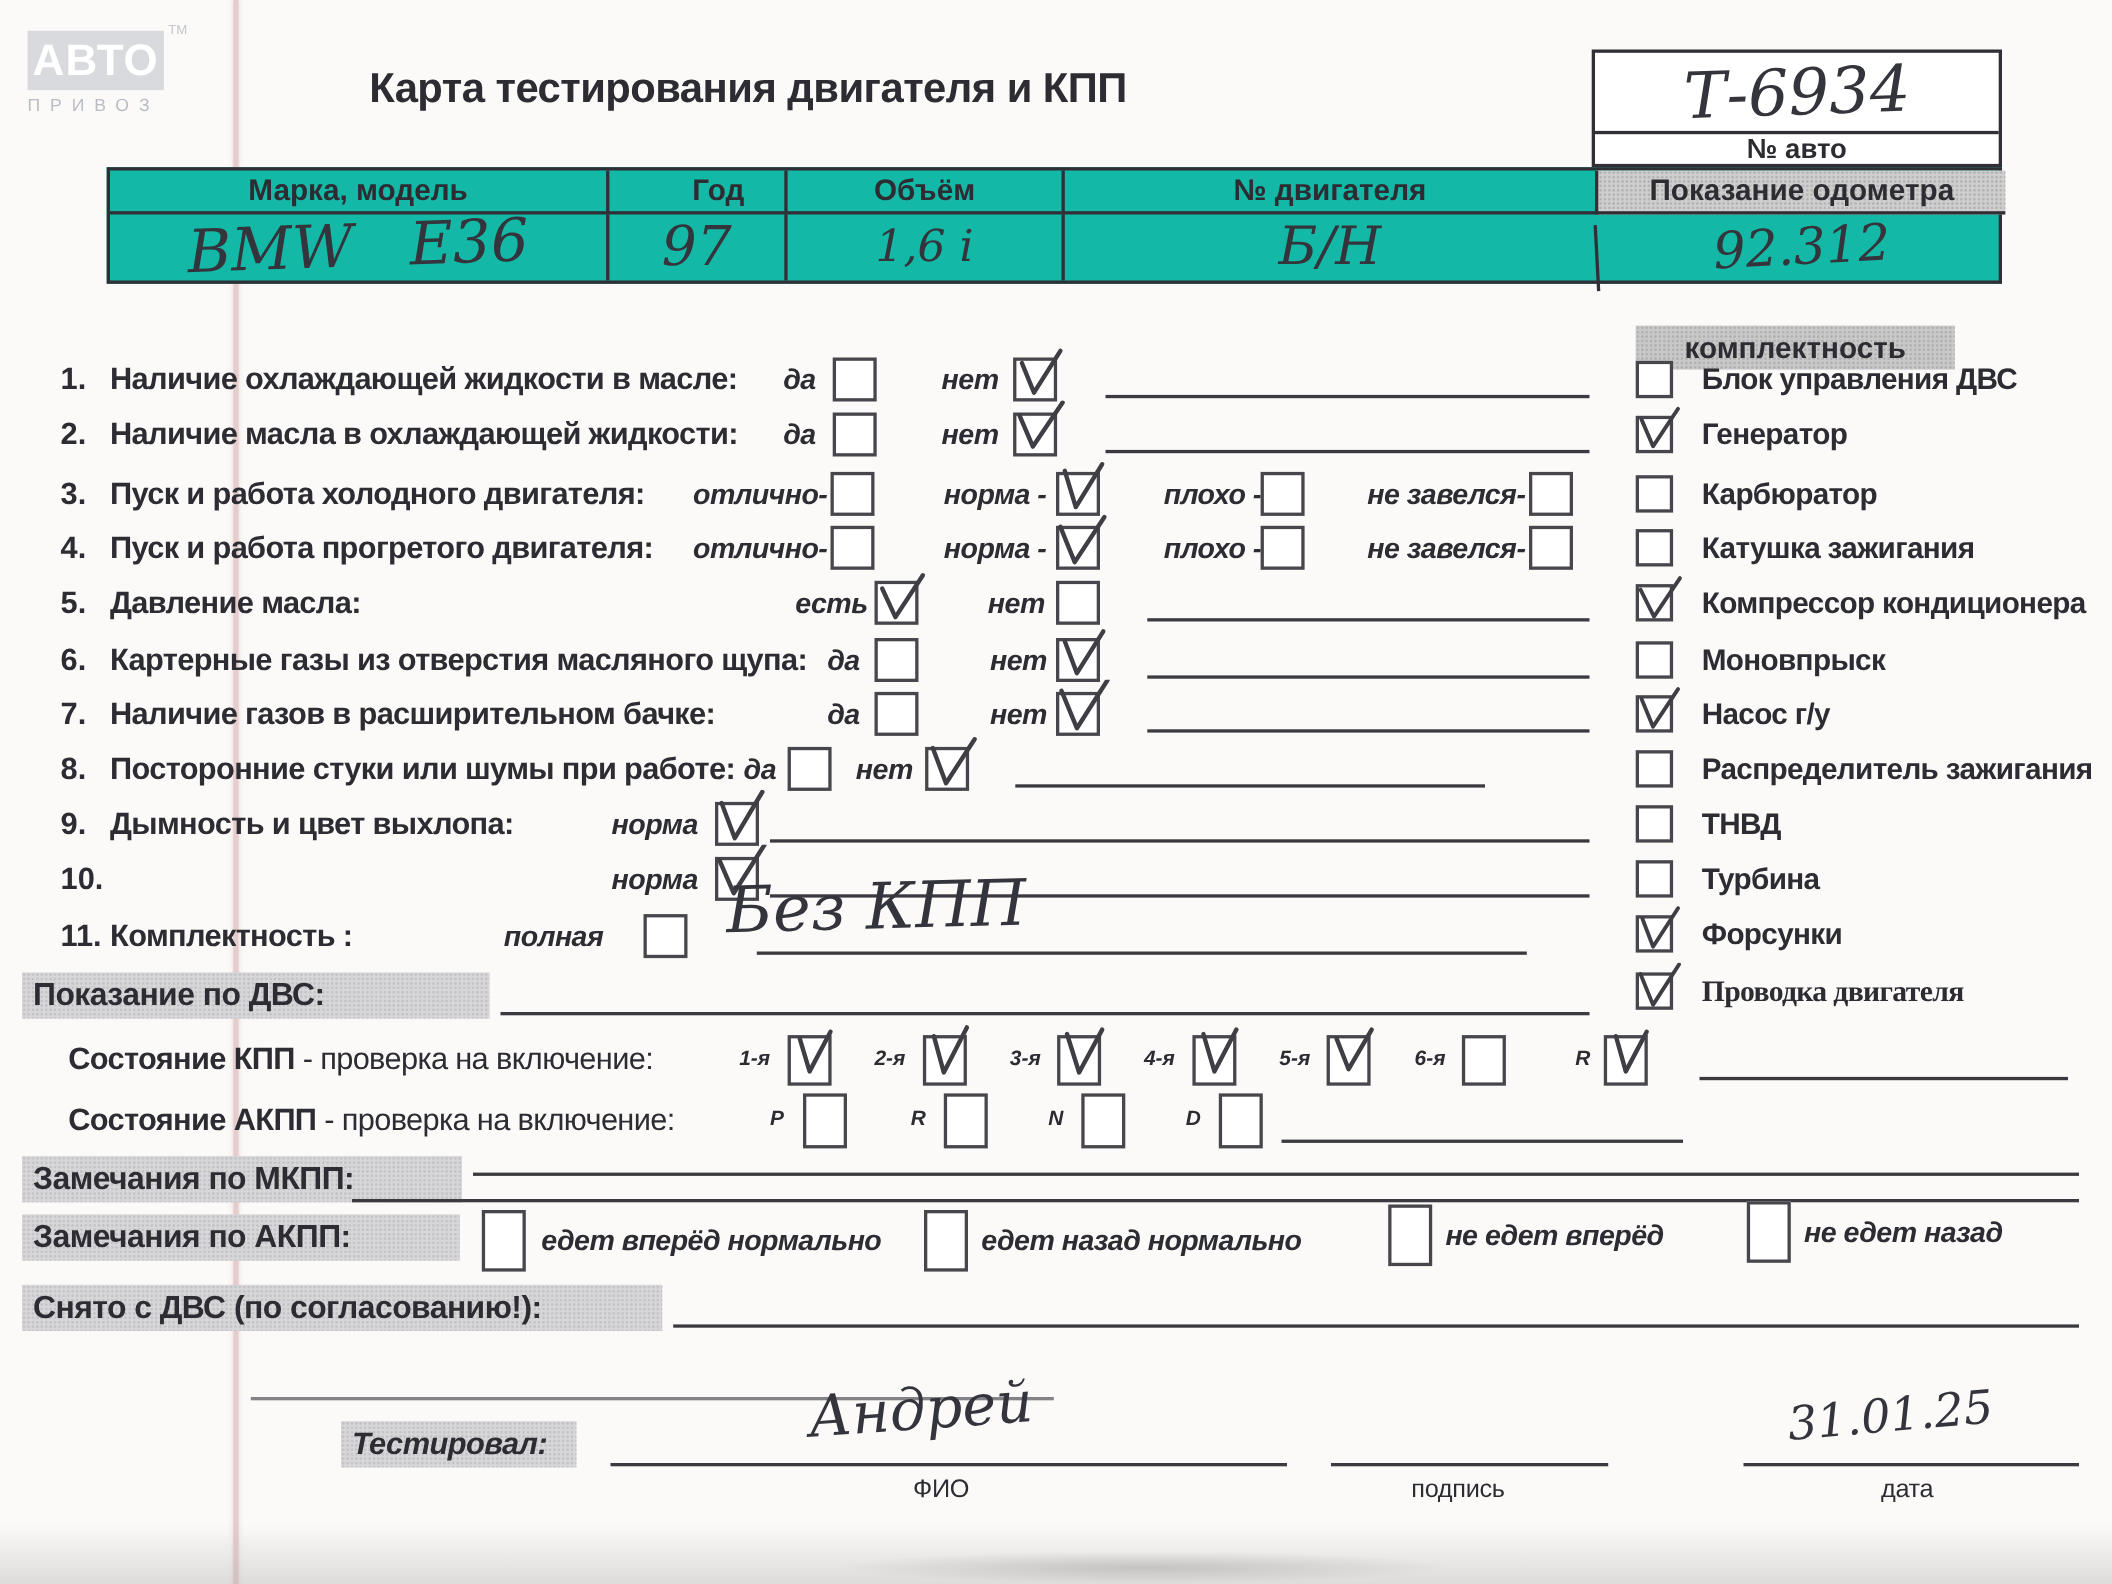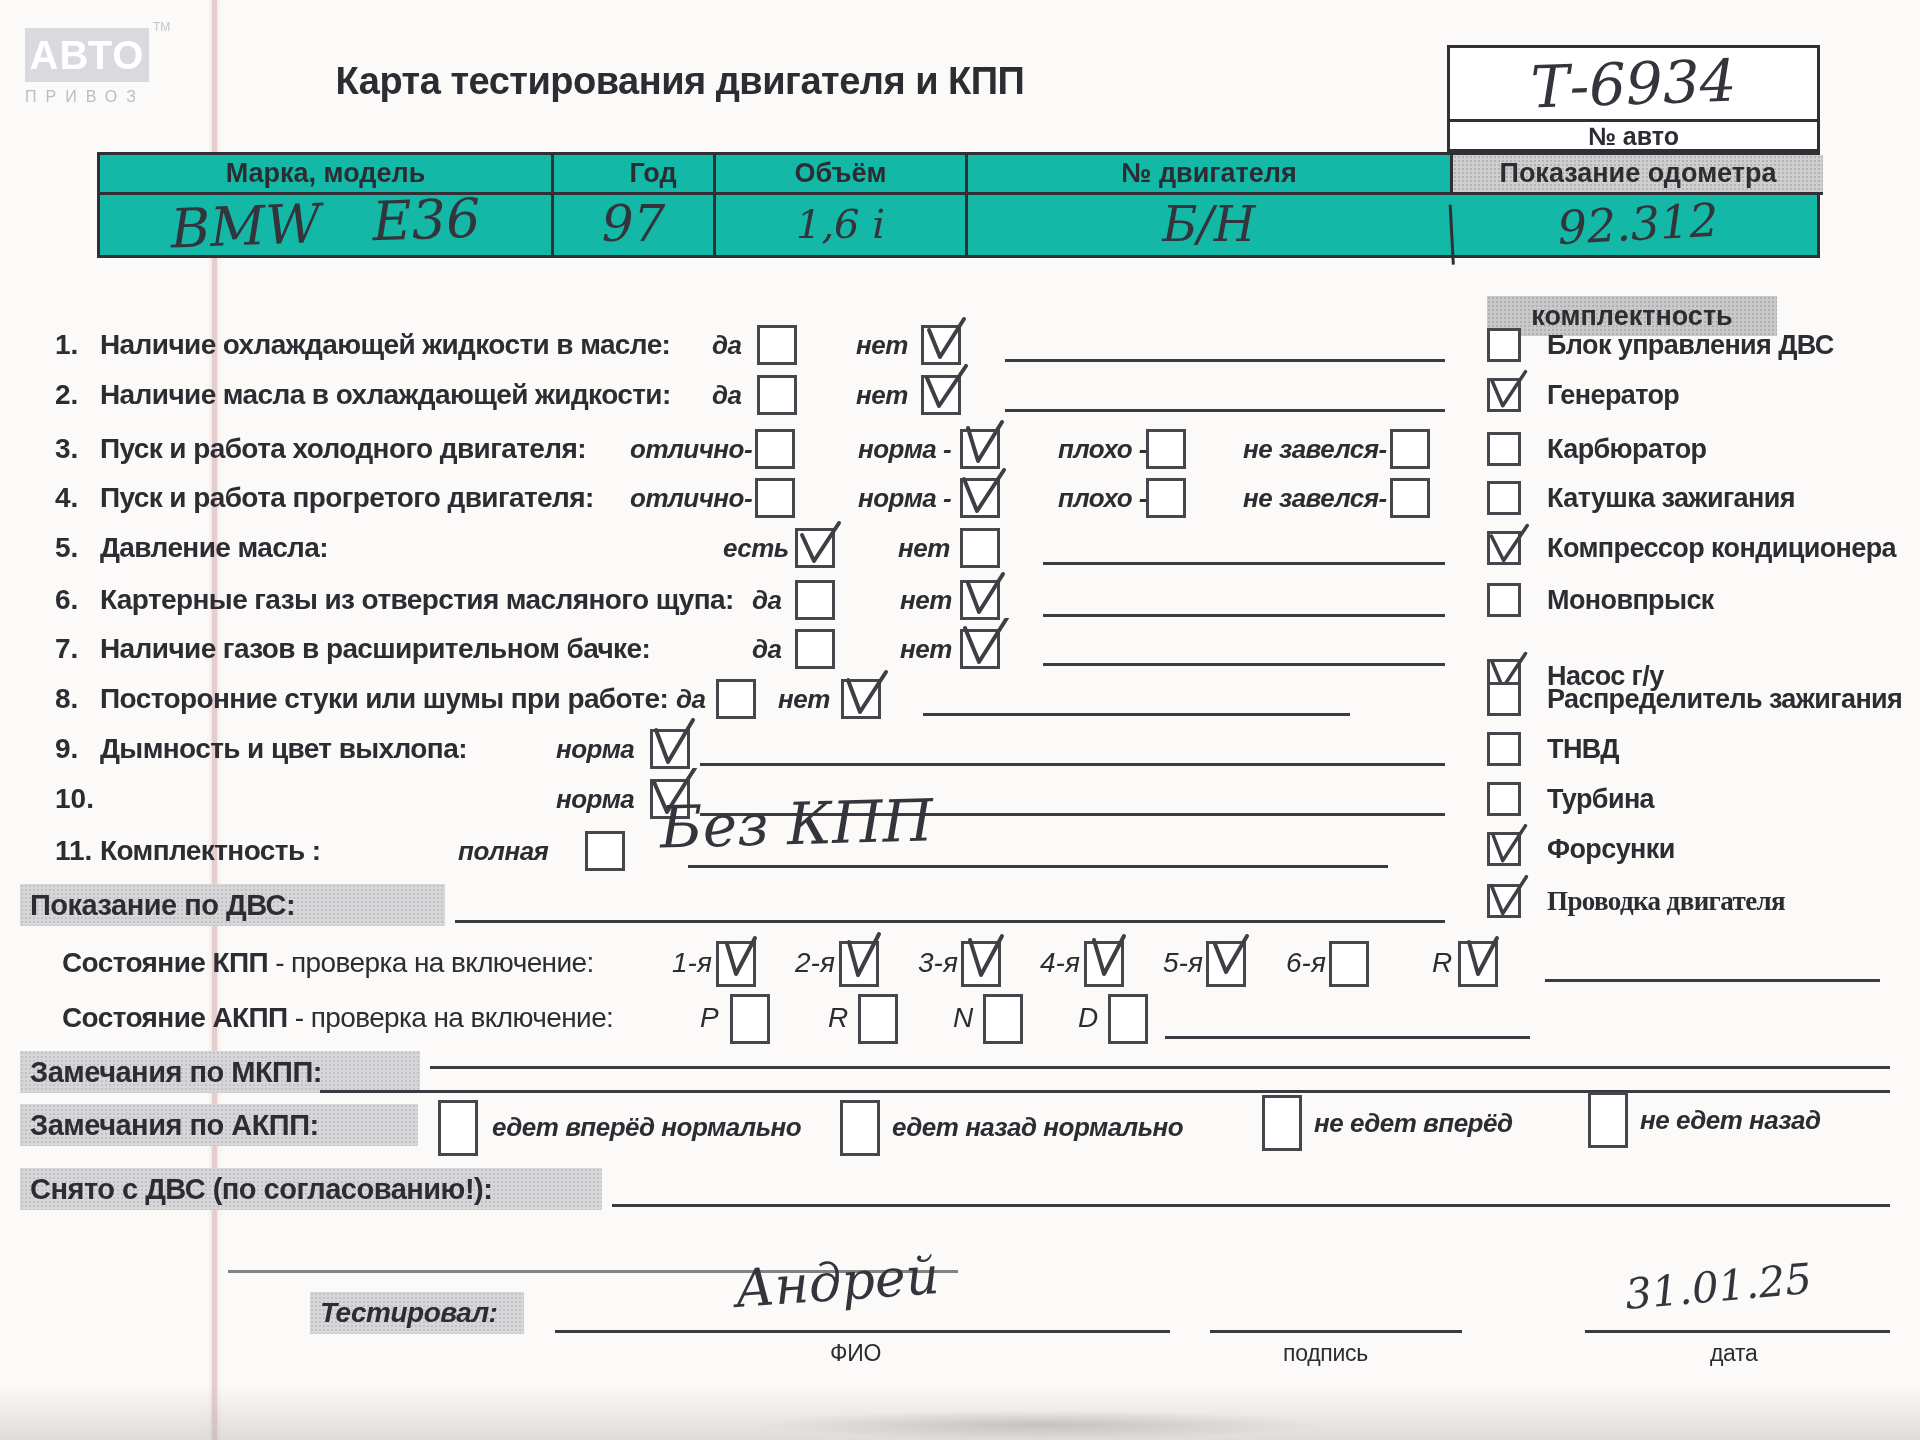--- a/index.html
+++ b/index.html
@@ -311,7 +311,7 @@
     <span class="eqcb" data-checked="false"></span>
     <span class="eqlabel">Моновпрыск</span>
   </div>
-  <div class="eqrow" style="top:654px;">
+  <div class="eqrow" style="top:627px;">
     <span class="eqcb" data-checked="true">
         <svg class="mark" viewBox="0 0 50 48">
           <path d="M7 14 L19 43 L45 4"></path>

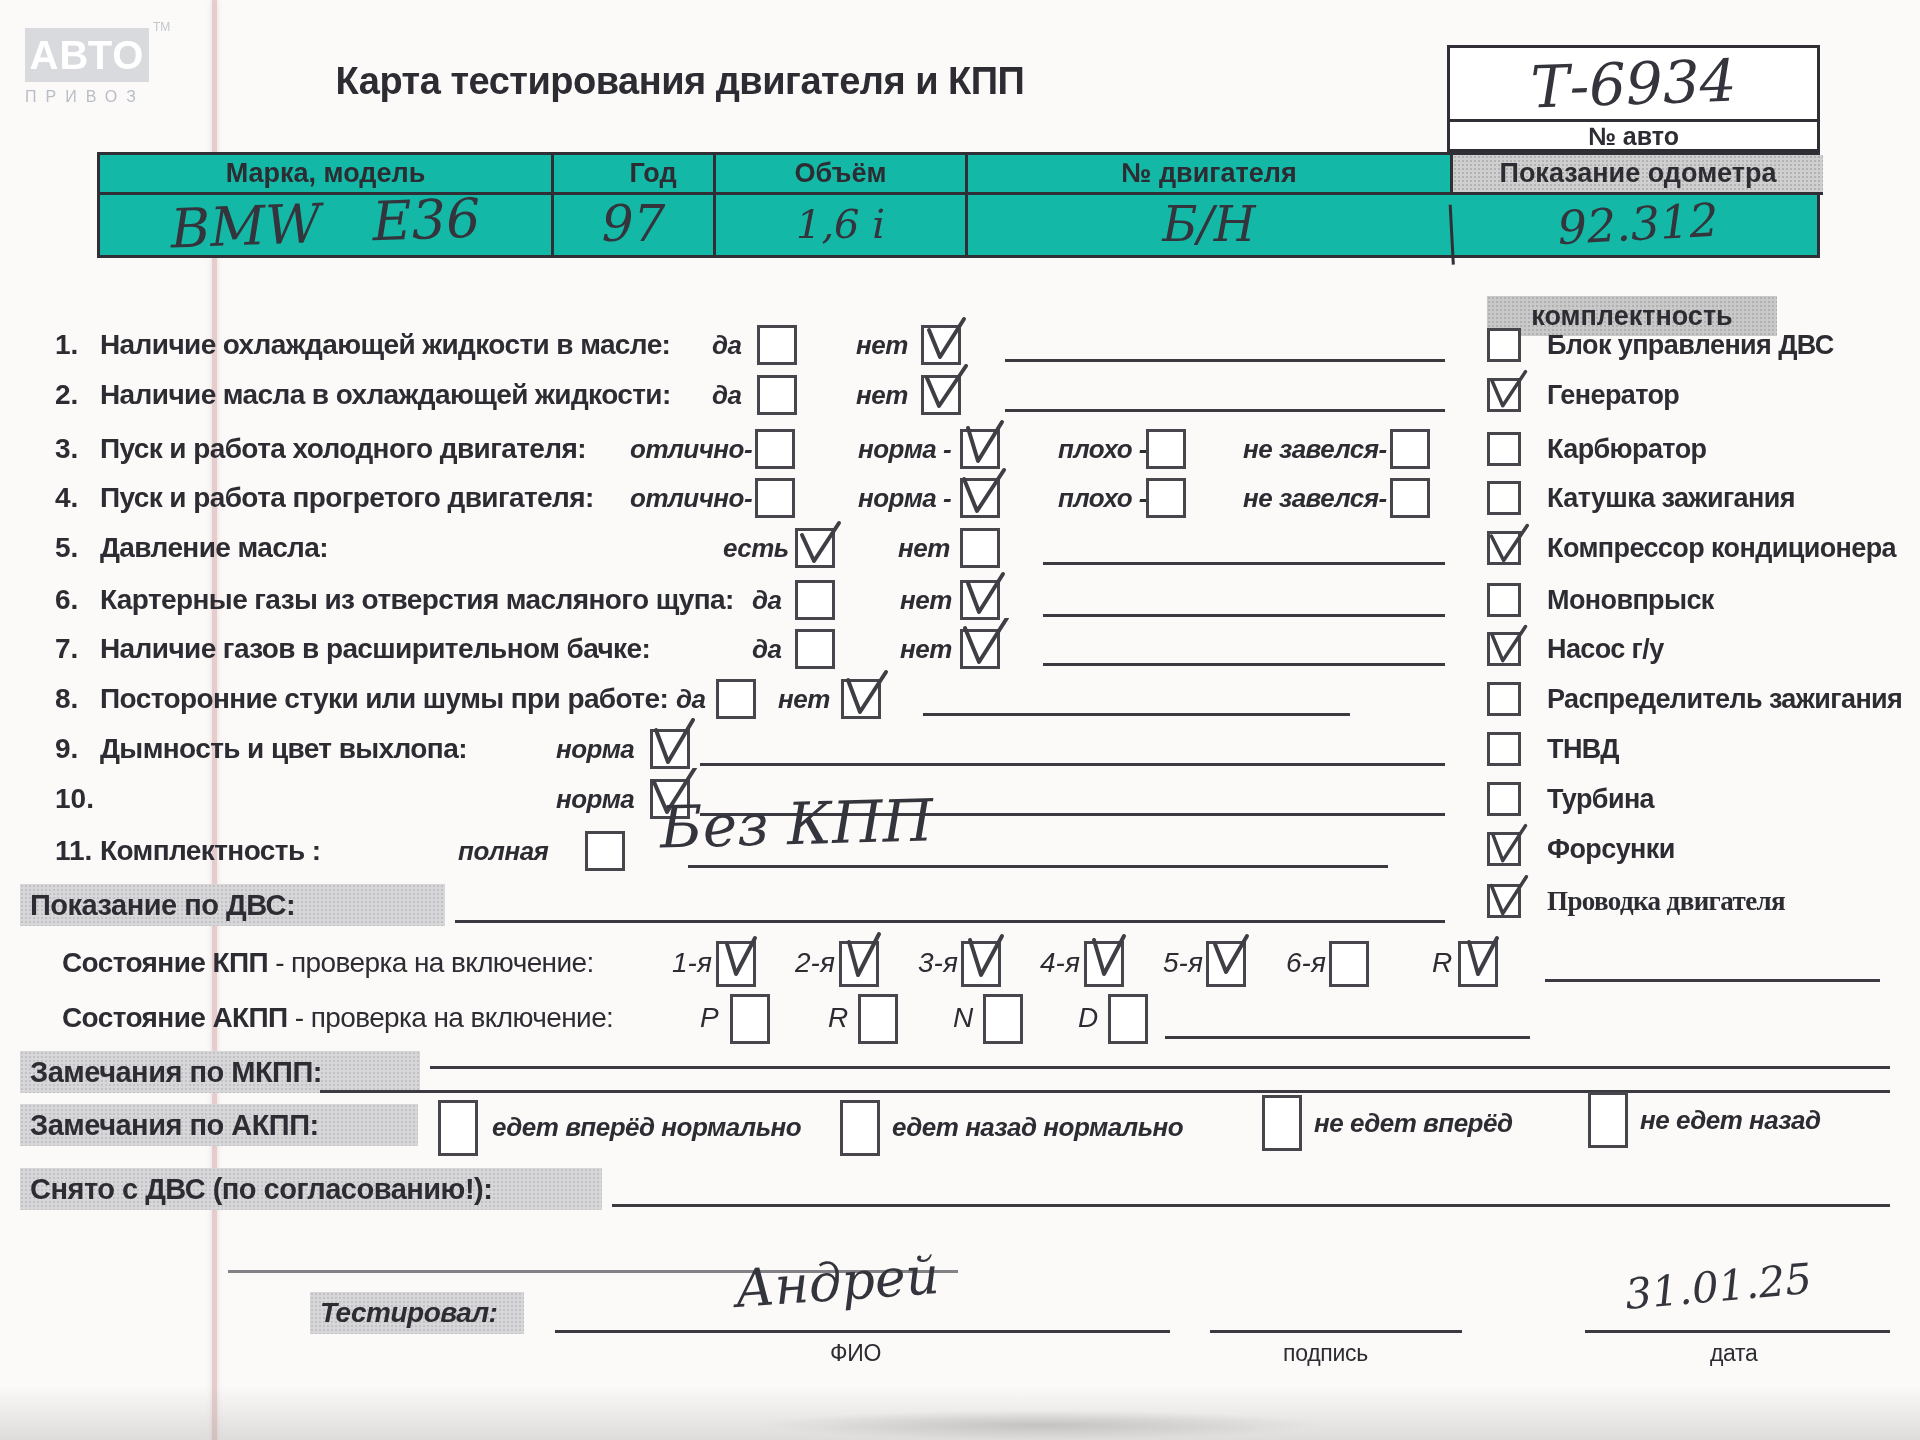--- a/index.html
+++ b/index.html
@@ -74,7 +74,7 @@
   .krow{position:absolute;left:0;width:1920px;height:52px;line-height:52px;font-size:28px;}
   .klabel{position:absolute;left:62px;letter-spacing:-0.6px;}
   .klabel b{font-weight:bold;}
-  .gl{position:absolute;font-style:italic;font-weight:normal;font-size:28px;}
+  .gl{position:absolute;font-style:italic;font-weight:bold;font-size:19px;}
 
   
   .eq-header{position:absolute;left:1487px;top:296px;width:290px;height:40px;line-height:40px;text-align:center;

